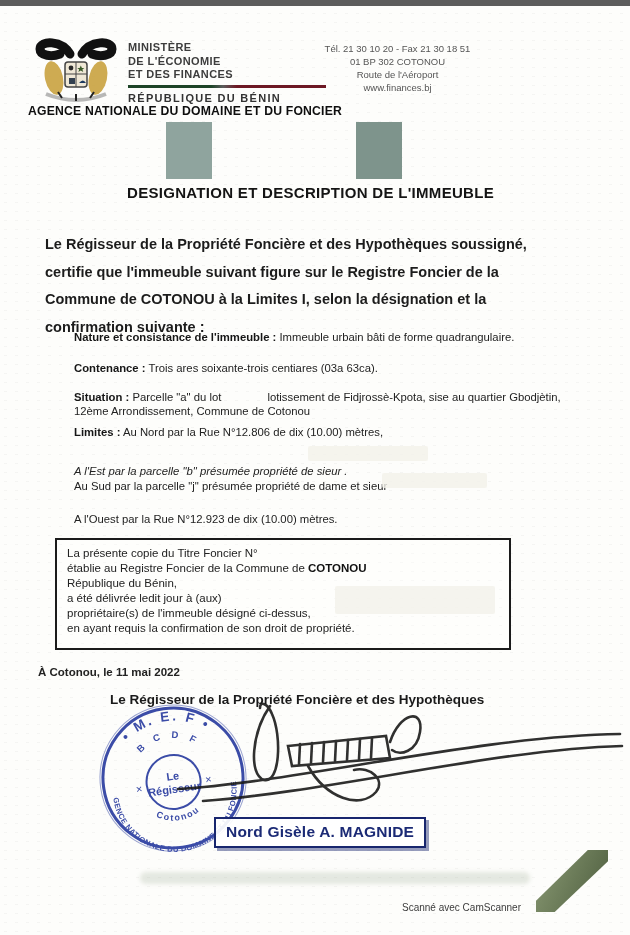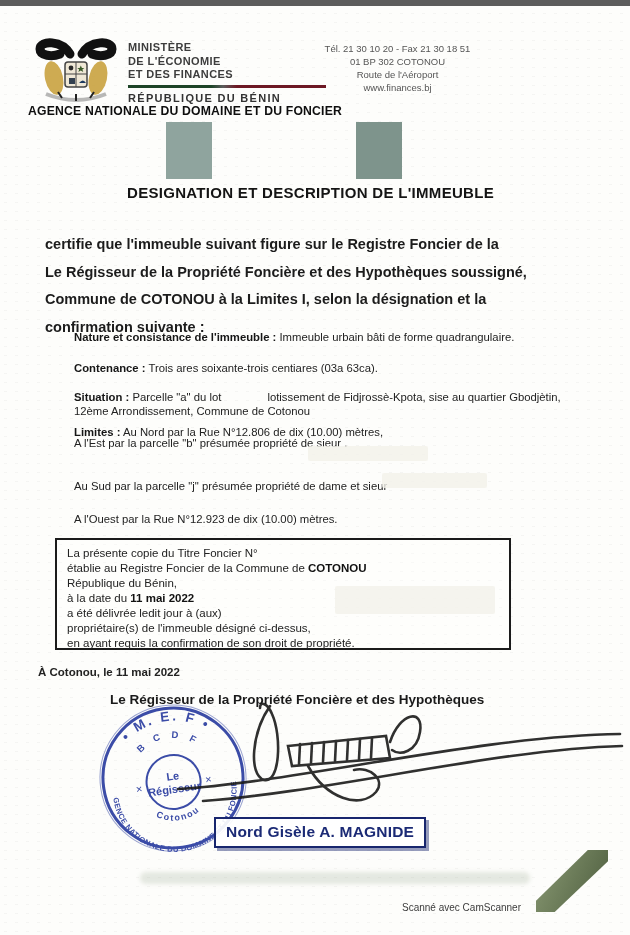--- a/index.html
+++ b/index.html
@@ -104,8 +104,8 @@
   <div class="abs doc-title">DESIGNATION ET DESCRIPTION DE L'IMMEUBLE</div>
 
   <div class="abs intro">
+    <div>Le Régisseur de la Propriété Foncière et des Hypothèques soussigné,</div>
     <div>certifie que l'immeuble suivant figure sur le Registre Foncier de la</div>
-    <div>Le Régisseur de la Propriété Foncière et des Hypothèques soussigné,</div>
     <div>Commune de COTONOU à la Limites I, selon la désignation et la</div>
     <div>confirmation suivante :</div>
   </div>

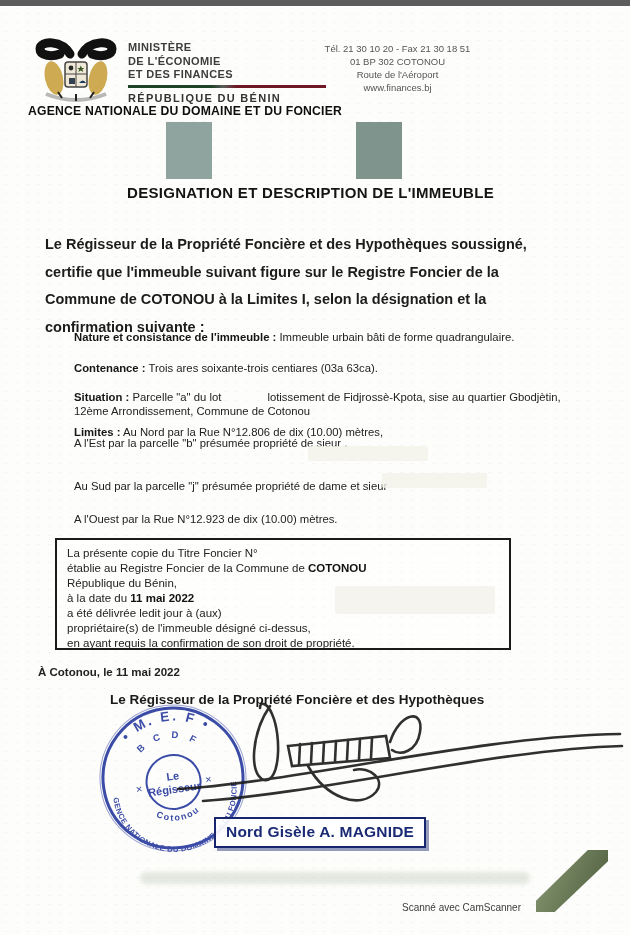--- a/index.html
+++ b/index.html
@@ -132,7 +132,7 @@
     <b>Limites :</b>
     <span>Au Nord par la Rue N°12.806 de dix (10.00) mètres,</span>
   </div>
-  <div class="abs detail" style="top:436px;">A l'Est par la parcelle "b" présumée propriété de sieur .</div>
+  <div class="abs detail" style="top:464px;font-style:italic;">A l'Est par la parcelle "b" présumée propriété de sieur .</div>
   <div class="abs detail" style="top:479px;">Au Sud par la parcelle "j" présumée propriété de dame et sieur</div>
   <div class="abs detail" style="top:512px;">A l'Ouest par la Rue N°12.923 de dix (10.00) mètres.</div>
 

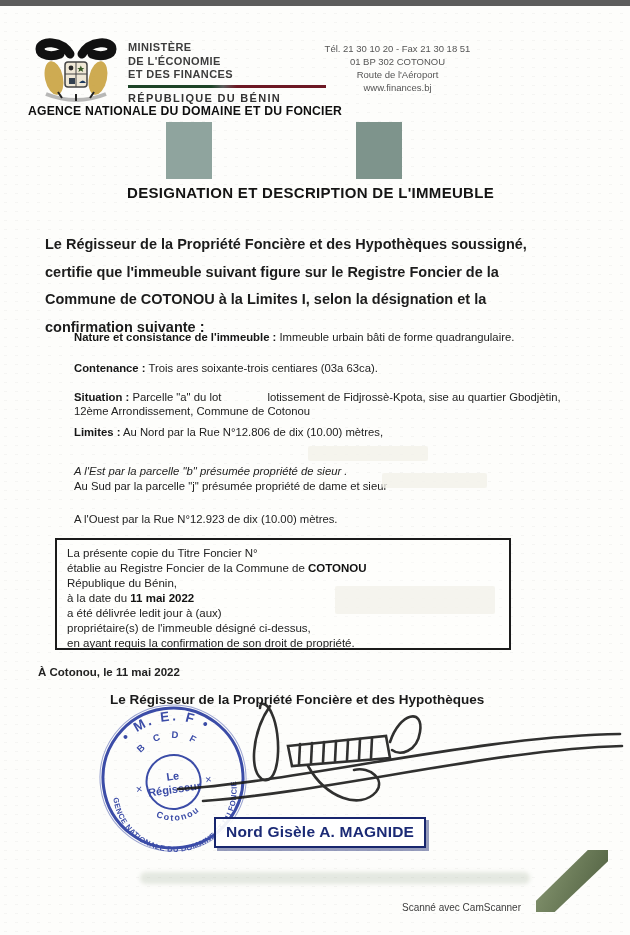--- a/index.html
+++ b/index.html
@@ -143,7 +143,6 @@
     <div>La présente copie du Titre Foncier N°</div>
     <div><span>établie au Registre Foncier de la Commune de </span><b>COTONOU</b></div>
     <div>République du Bénin,</div>
-    <div><span>à la date du </span><b>11 mai 2022</b></div>
     <div>a été délivrée ledit jour à (aux)</div>
     <div>propriétaire(s) de l'immeuble désigné ci-dessus,</div>
     <div>en ayant requis la confirmation de son droit de propriété.</div>

